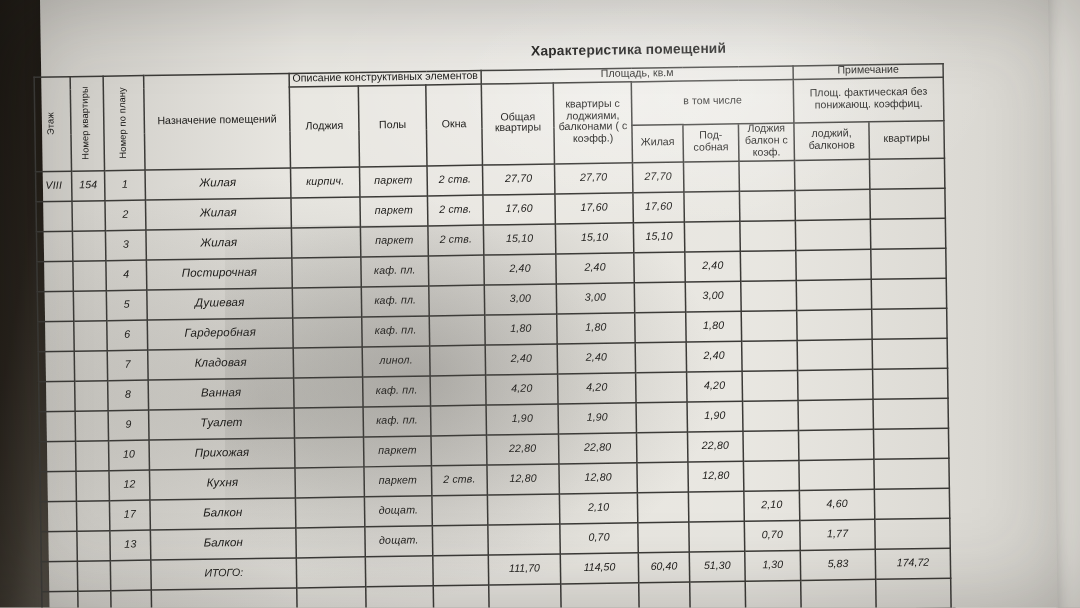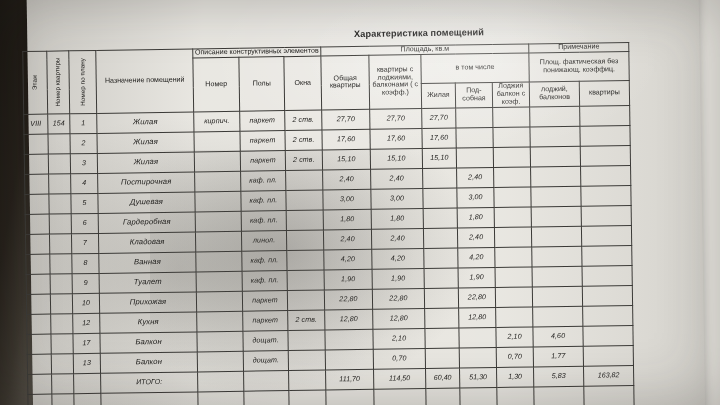--- a/index.html
+++ b/index.html
@@ -177,7 +177,7 @@
       </tr>
 
       <tr class="hdr">
-        <td rowspan="2">Номер</td>
+        <td rowspan="2">Лоджия</td>
         <td rowspan="2">Полы</td>
         <td rowspan="2">Окна</td>
         <td rowspan="2">Общая квартиры</td>

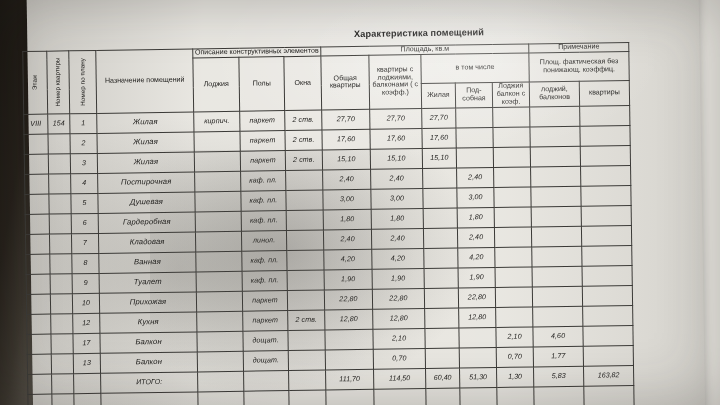--- a/index.html
+++ b/index.html
@@ -421,7 +421,7 @@
         <td>51,30</td>
         <td>1,30</td>
         <td>5,83</td>
-        <td>163,82</td>
+        <td>174,72</td>
       </tr>
 
       </tbody>

